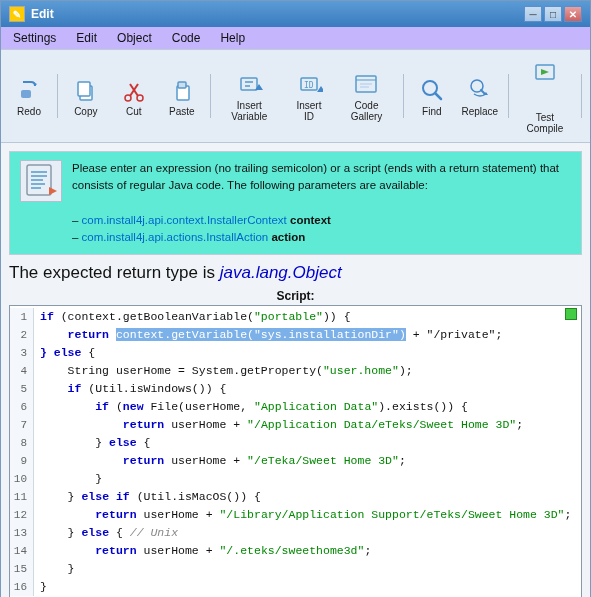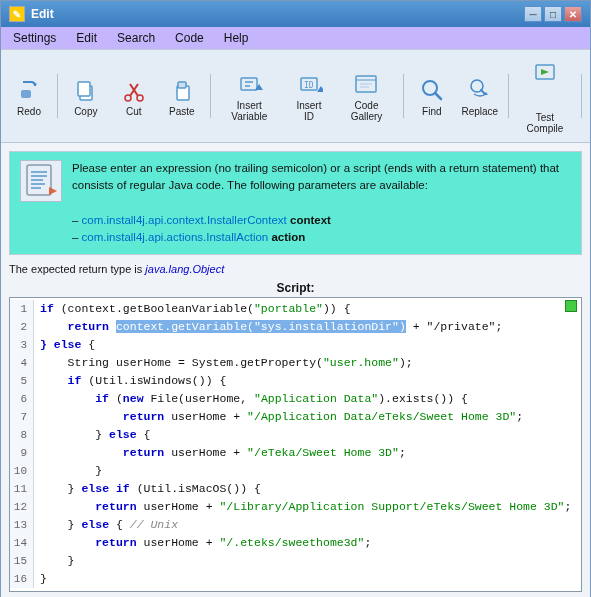--- a/index.html
+++ b/index.html
@@ -254,7 +254,7 @@
   <div class="menu-bar">
     <span class="menu-item">Settings</span>
     <span class="menu-item">Edit</span>
-    <span class="menu-item">Search</span>
+    <span class="menu-item">Object</span>
     <span class="menu-item">Code</span>
     <span class="menu-item">Help</span>
   </div>

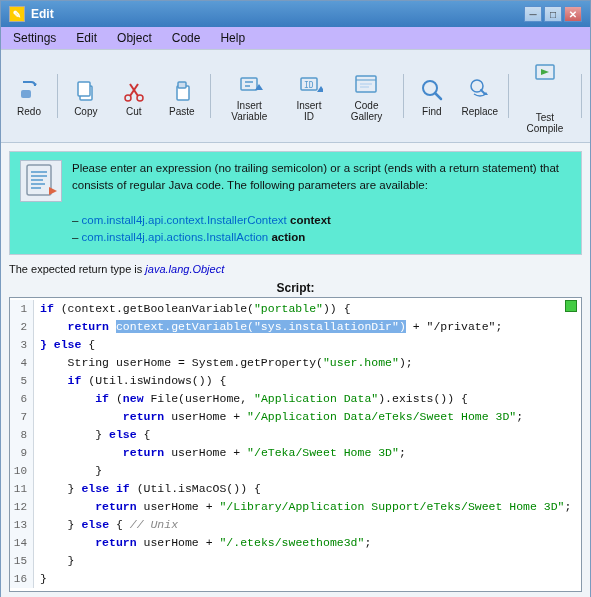--- a/index.html
+++ b/index.html
@@ -146,7 +146,7 @@
     .info-text .bold { font-weight: bold; }
     .return-type {
       margin: 4px 8px 6px 8px;
-      font-size: 11px;
+      font-size: 17px;
       color: #111;
     }
     .return-type .java-link {

